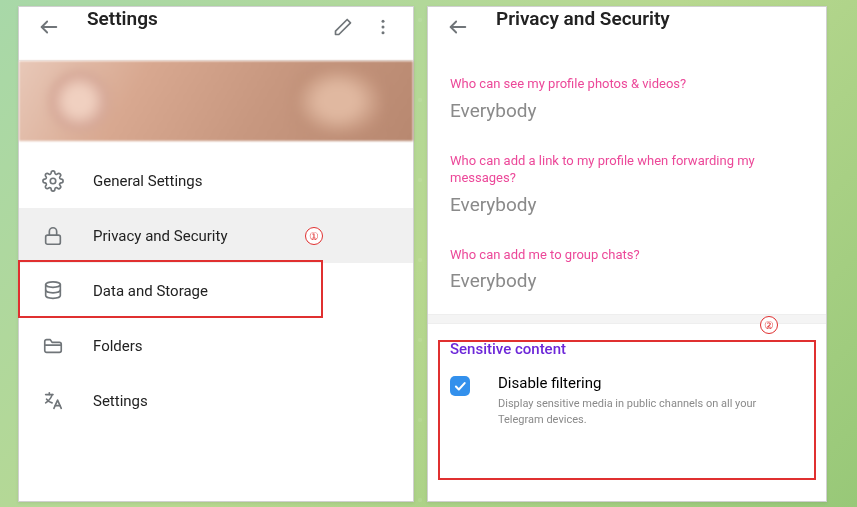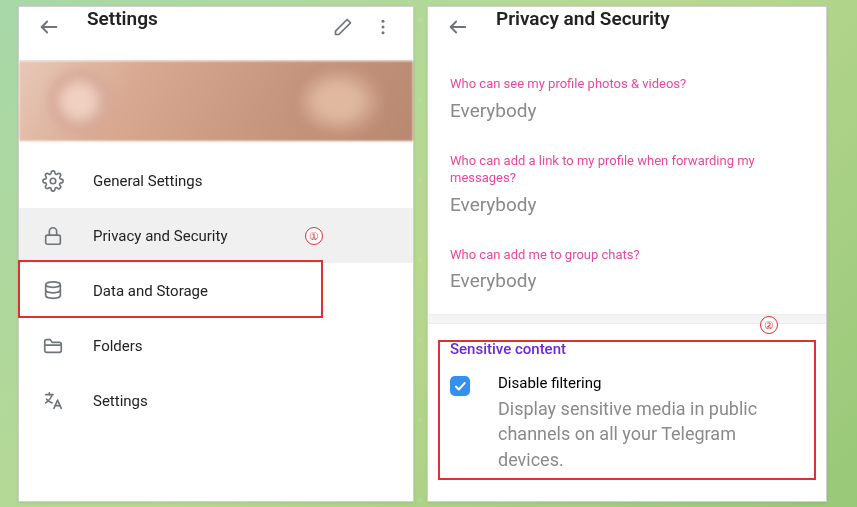--- a/index.html
+++ b/index.html
@@ -97,7 +97,7 @@
     margin-right: 28px; margin-top:2px;
   }
   .check-content .t { font-size:15px; color:#000000; margin-bottom:4px; }
-  .check-content .d { font-size:18px; color:#8a8a8a; line-height:1.4; }
+  .check-content .d { font-size:11px; color:#8a8a8a; line-height:1.4; }
 
   svg { display:block; }
 </style>

